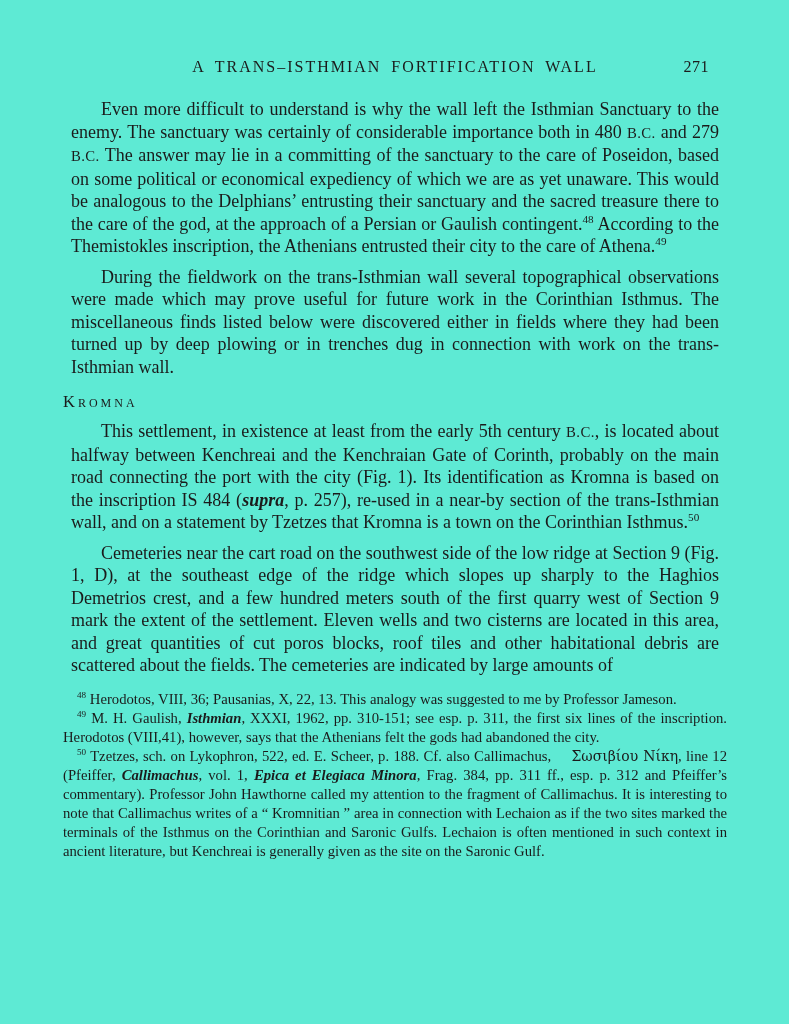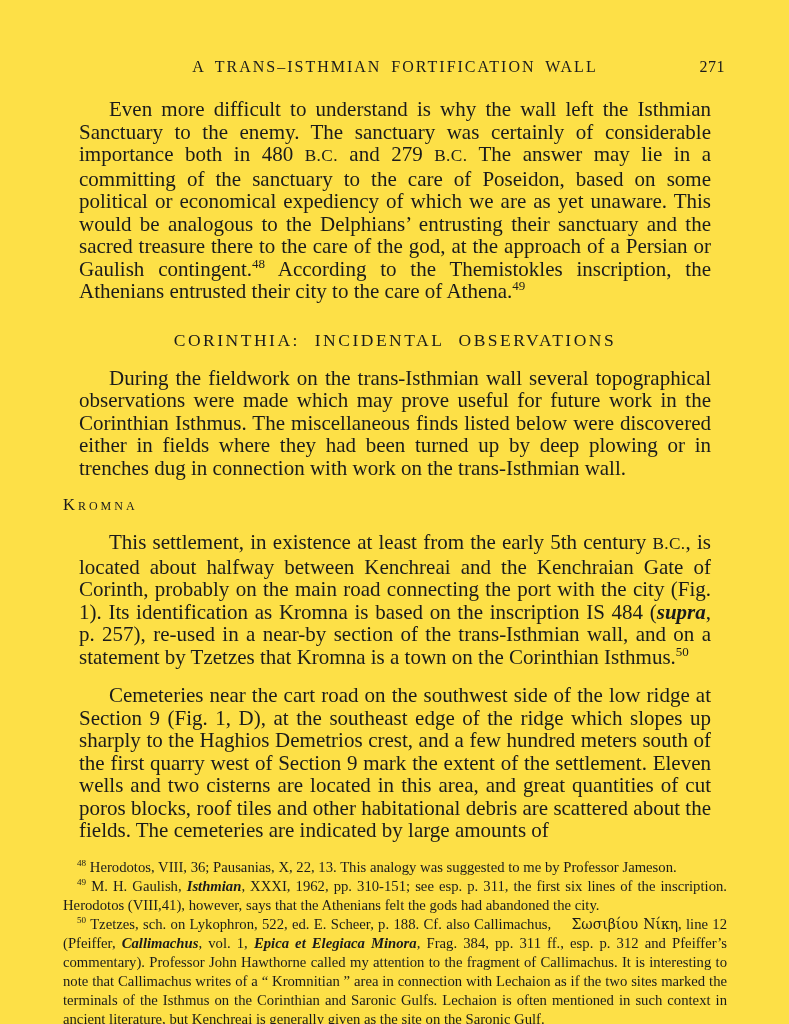--- a/index.html
+++ b/index.html
@@ -12,7 +12,7 @@
     width: 789px;
     height: 1024px;
     margin: 0 auto;
-    background: #fde047;
+    background: #5eead4;
     color: #1b1b1b;
     font-family: "Liberation Serif", "DejaVu Serif", serif;
     box-sizing: border-box;

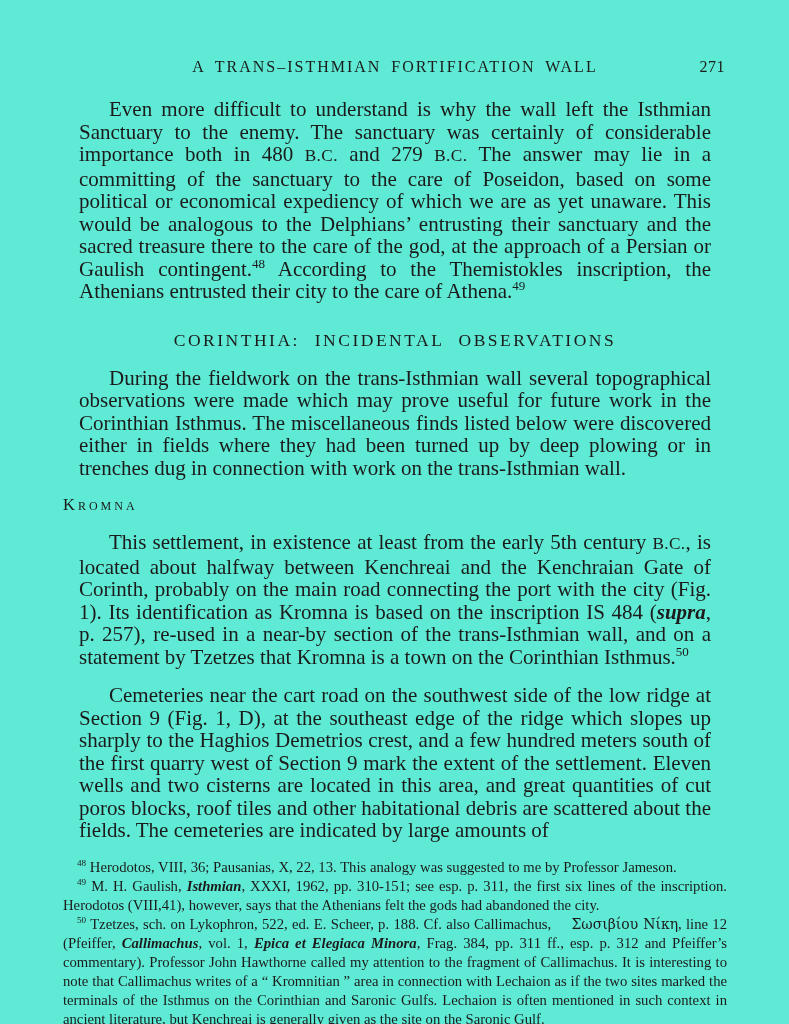--- a/index.html
+++ b/index.html
@@ -29,7 +29,7 @@
   }
   .page-number {
     position: absolute;
-    right: 2px;
+    right: 18px;
     top: 0;
     letter-spacing: 0.5px;
   }

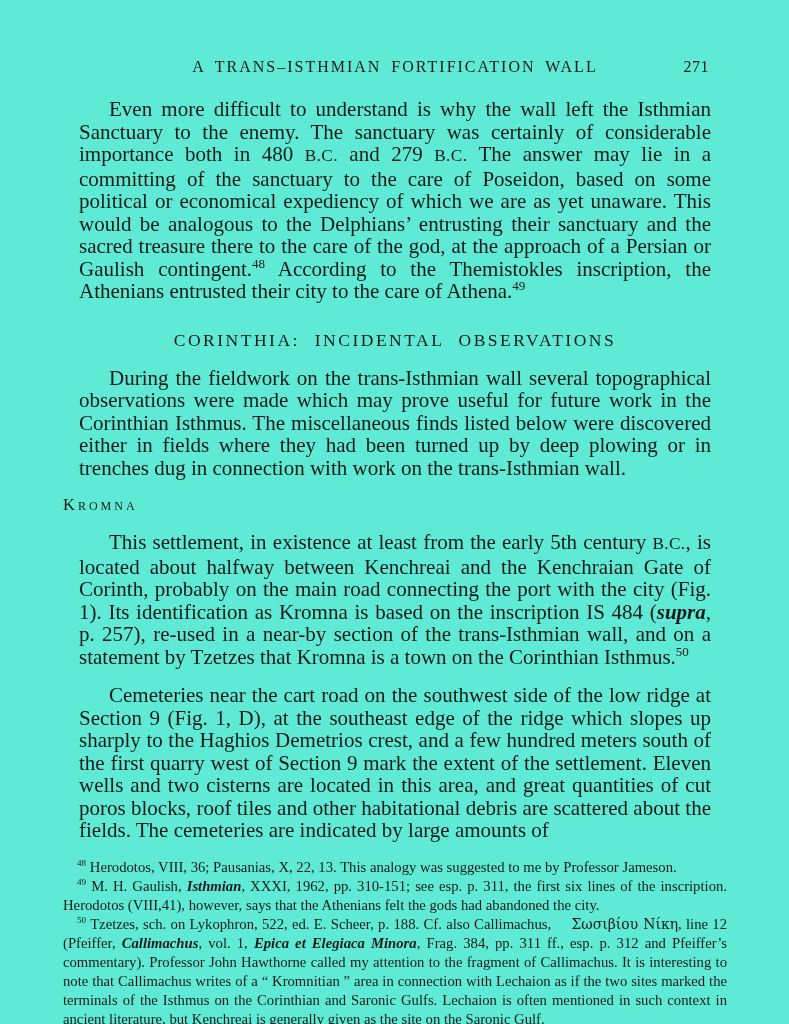--- a/index.html
+++ b/index.html
@@ -34,9 +34,9 @@
     letter-spacing: 0.5px;
   }
   .para {
-    margin: 16px;
+    margin: 8px;
     text-indent: 30px;
-    font-size: 21px;
+    font-size: 18px;
     line-height: 22.5px;
     text-align: justify;
   }

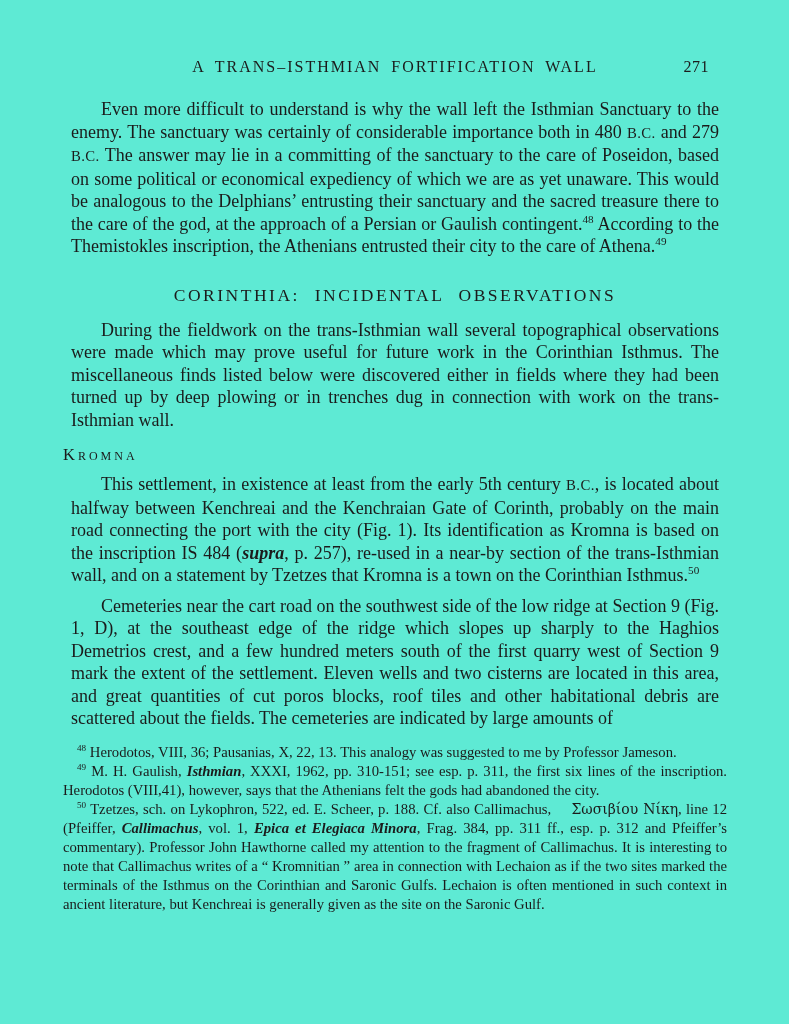--- a/index.html
+++ b/index.html
@@ -95,7 +95,6 @@
 
   <p class="para para-first"><span>Even more difficult to understand is why the wall left the Isthmian Sanctuary to the enemy.  The sanctuary was certainly of considerable importance both in 480 </span><span class="seg-sc">B.C.</span><span> and 279 </span><span class="seg-sc">B.C.</span><span>  The answer may lie in a committing of the sanctuary to the care of Poseidon, based on some political or economical expediency of which we are as yet unaware.  This would be analogous to the Delphians’ entrusting their sanctuary and the sacred treasure there to the care of the god, at the approach of a Persian or Gaulish contingent.</span><span class="seg-sup">48</span><span>  According to the Themistokles inscription, the Athenians entrusted their city to the care of Athena.</span><span class="seg-sup">49</span></p>
 
-  <h2 class="section-heading">CORINTHIA:  INCIDENTAL  OBSERVATIONS</h2>
 
   <p class="para"><span>During the fieldwork on the trans-Isthmian wall several topographical observations were made which may prove useful for future work in the Corinthian Isthmus.  The miscellaneous finds listed below were discovered either in fields where they had been turned up by deep plowing or in trenches dug in connection with work on the trans-Isthmian wall.</span></p>
 

